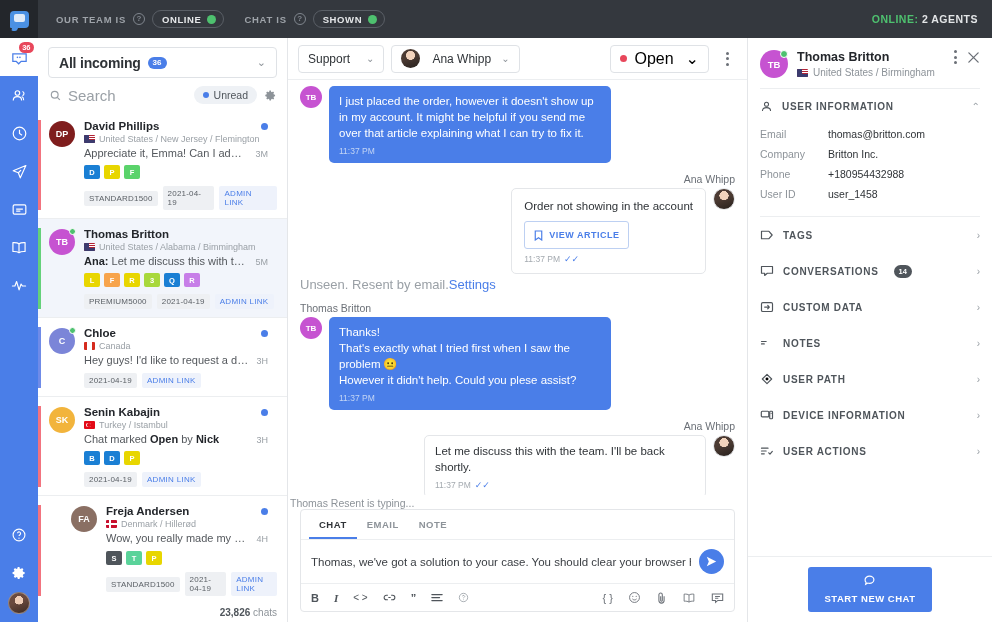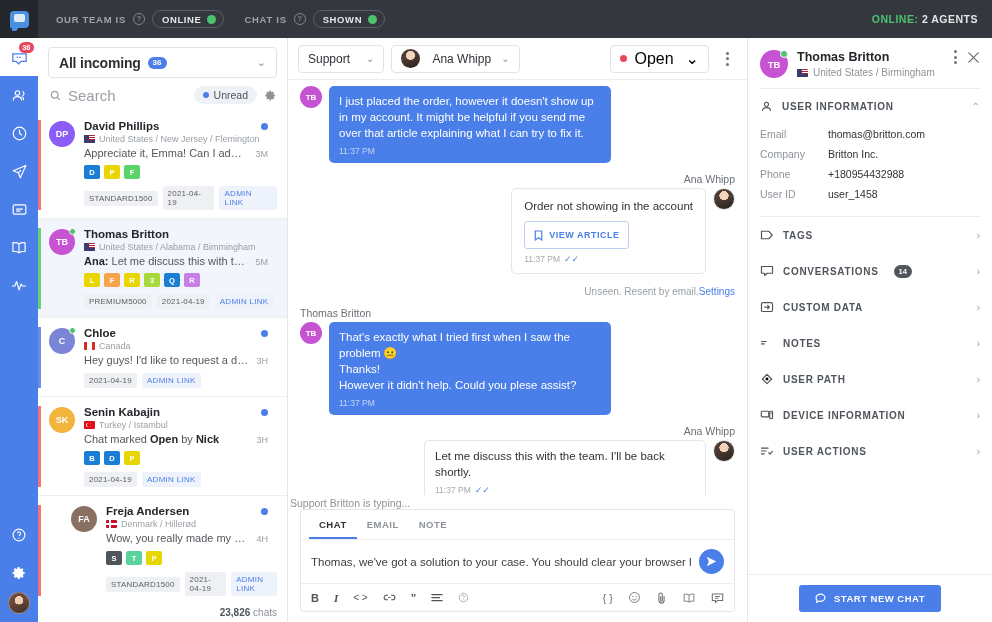--- a/index.html
+++ b/index.html
@@ -340,7 +340,7 @@
       <div class="list-scroll" id="chat-items">
           <div class="citem">
             <div class="strip" style="background: rgb(242, 115, 127);"></div>
-            <div class="av" style="background: #8b5cf6;">
+            <div class="av" style="background: #7f1d1d;">
               <span>DP</span>
             </div>
             <div class="cbody">

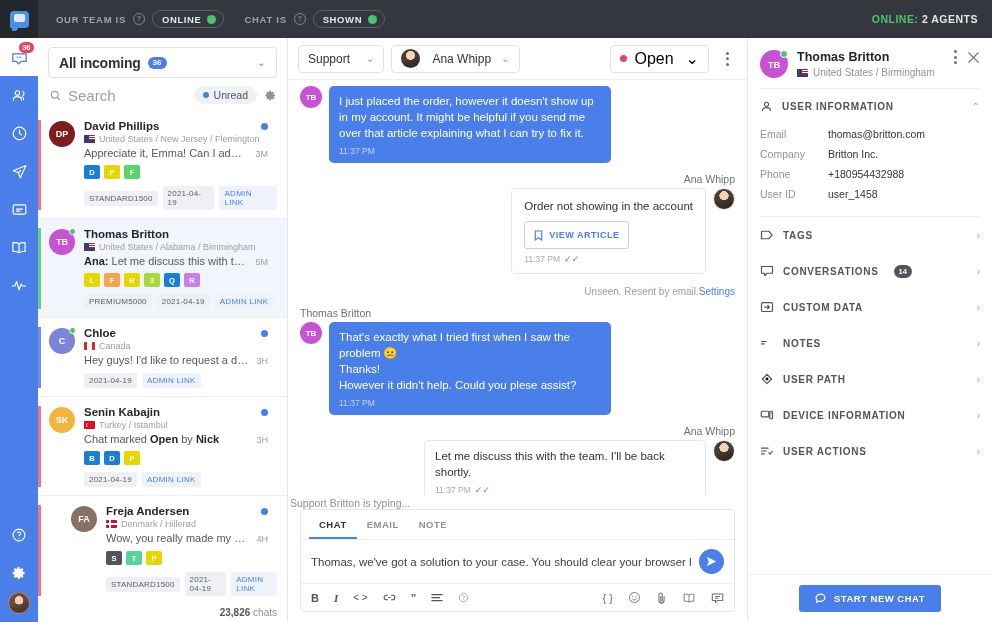--- a/index.html
+++ b/index.html
@@ -167,7 +167,7 @@
   .tstamp.on-blue { color:#c3d5f5; }
   .tstamp.on-light { color:#a4aab0; }
   .ticks { color:#4a7ee8; margin-left:4px; font-size:9px; }
-  .subnote { font-size:10px; color:#9aa0a6; text-align:right; margin-top:12px; }
+  .subnote { font-size:13px; color:#9aa0a6; text-align:left; margin-top:3px; }
   .subnote a { color:#4a7ee8; text-decoration:none; }
   .art-title { font-size:11.5px; color:#2f3337; }
   .art-btn { margin-top:7px; border:1px solid #bdd0f2; border-radius:3px; color:#4a7ee8;

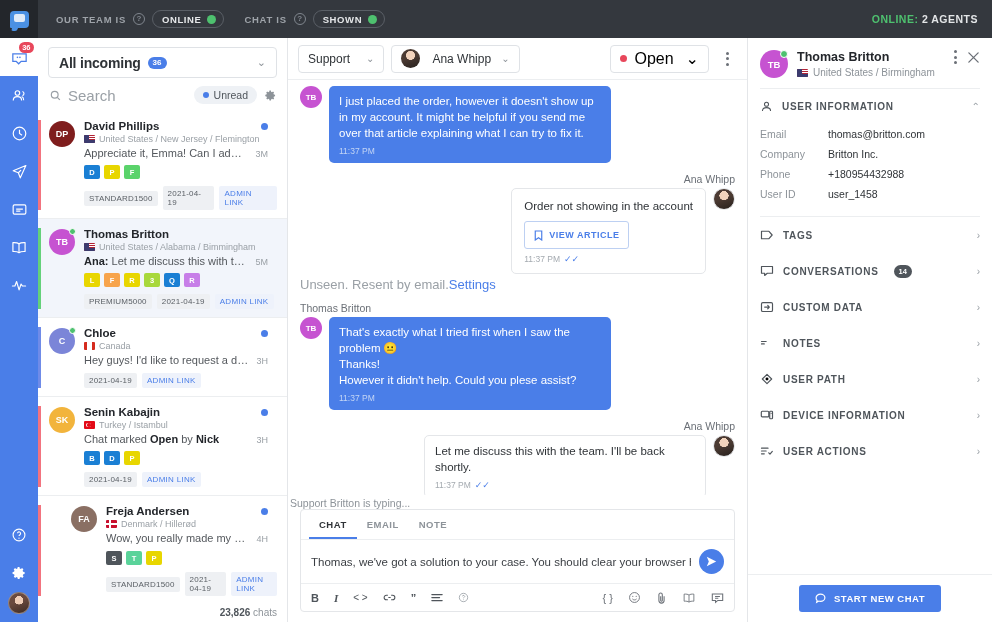--- a/index.html
+++ b/index.html
@@ -551,8 +551,8 @@
             <div class="mline">
               <div class="bub-av" style="background: rgb(198, 83, 209);">TB</div>
               <div class="bub cust">
+                <div>Thanks!</div>
                 <div>That's exactly what I tried first when I saw the problem 😐</div>
-                <div>Thanks!</div>
                 <div>However it didn't help. Could you plese assist?</div>
                 <div class="tstamp on-blue">11:37 PM</div>
               </div>

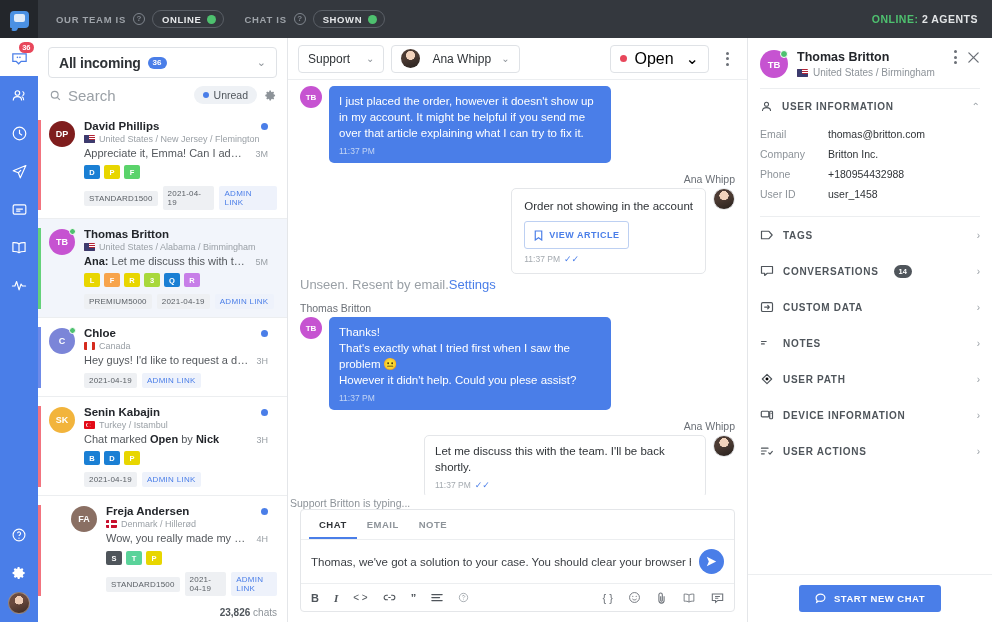--- a/index.html
+++ b/index.html
@@ -569,7 +569,7 @@
             </div>
           </div>
         </div>
-      <div class="typing">Support Britton is typing...</div>
+      <div class="typing">Thomas Resent is typing...</div>
 
       <div class="composer">
         <div class="ctabs" id="ctabs">

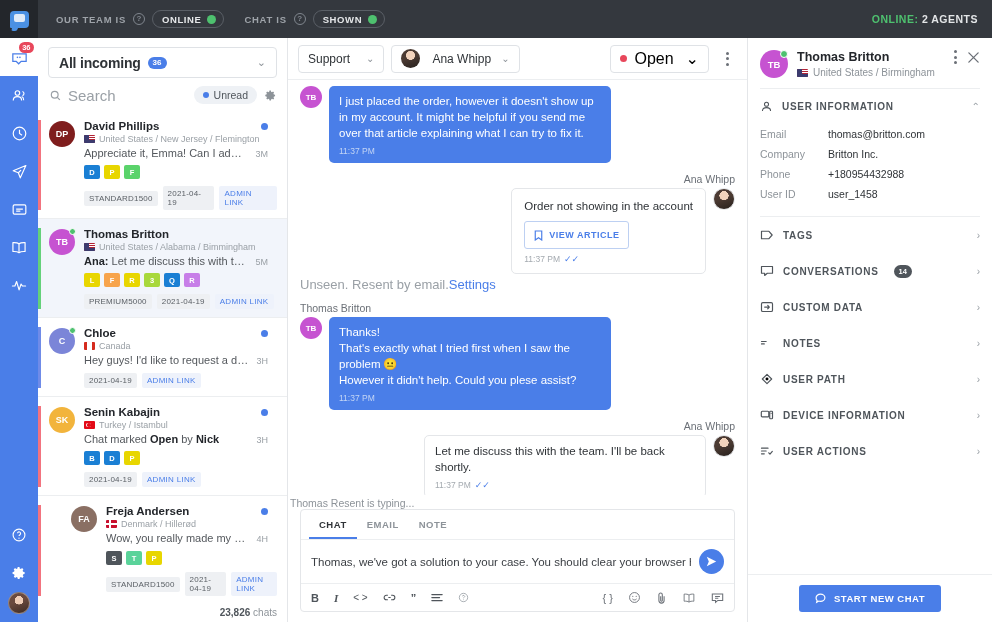--- a/index.html
+++ b/index.html
@@ -208,7 +208,7 @@
   .p-spacer { flex:1 1 auto; }
   .p-foot { border-top:1px solid #eceef0; padding:10px 12px; display:flex; justify-content:center; }
   .newchat { background:#4a7ee8; color:#fff; font-size:9.5px; font-weight:700; letter-spacing:.5px;
-             border-radius:3px; padding:8px 16px; display:flex; align-items:center; gap:7px; }
+             border-radius:3px; padding:8px 16px; display:flex; align-items:center; gap:7px;flex-direction:column; }
   svg { display:block; }
 </style>
 </head>

